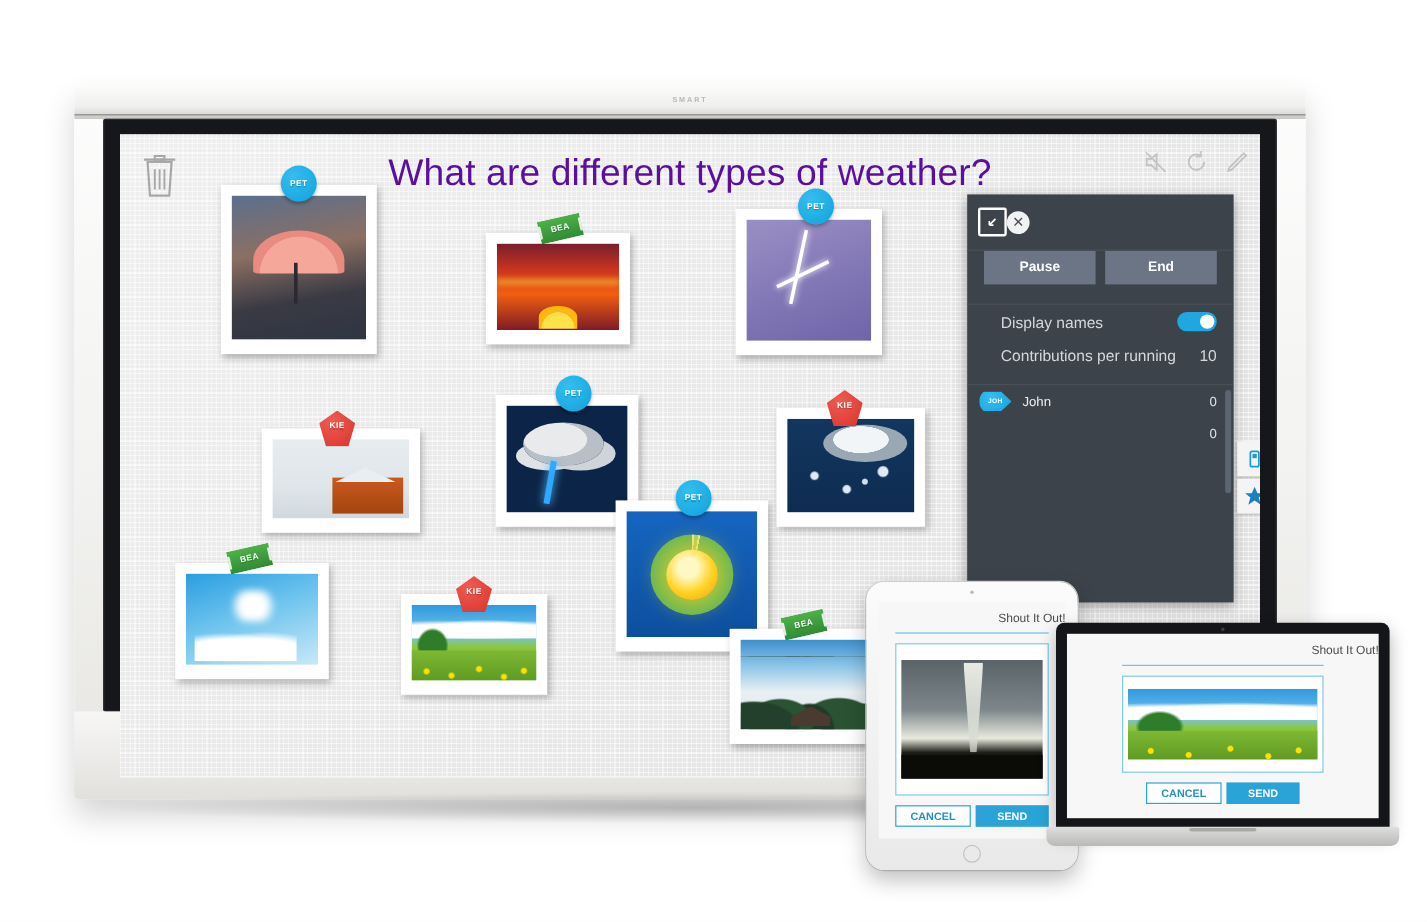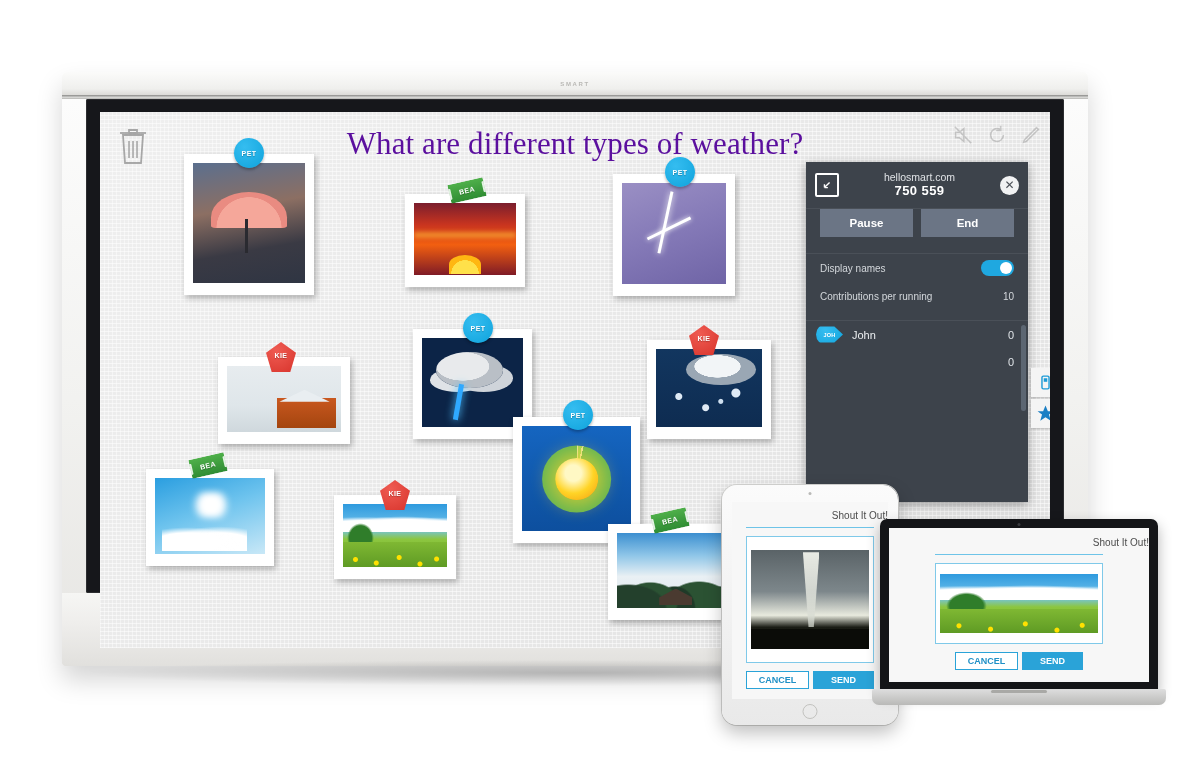--- a/index.html
+++ b/index.html
@@ -83,7 +83,7 @@
   #board-title{
     position:absolute; left:0; top:14px; width:100%; text-align:center;
     color:#5b0f9e; font-size:31px; font-weight:normal; letter-spacing:.1px;
-    font-family:Liberation Serif, serif;
+    font-family:Liberation Sans, sans-serif;
   }
   #trash{ position:absolute; left:14px; top:12px; width:38px; height:42px; opacity:.62; }
   #board-tools{ position:absolute; right:8px; top:12px; display:flex; gap:12px; opacity:.42; }

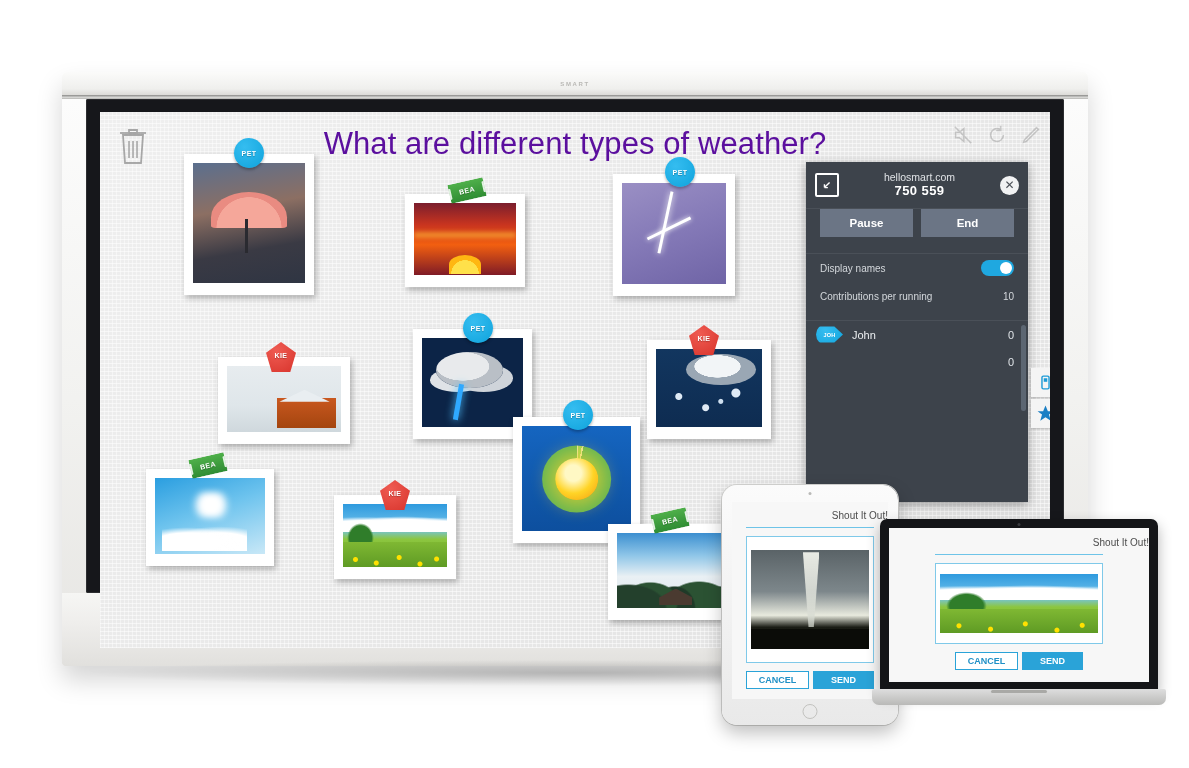--- a/index.html
+++ b/index.html
@@ -433,10 +433,6 @@
             <path d="M10 4L4 10M4 10h4M4 10V6" stroke="#fff" stroke-width="1.6" fill="none"></path>
           </svg>
         </div>
-        <div class="hs">
-          <div class="url">hellosmart.com</div>
-          <div class="code">750 559</div>
-        </div>
         <div id="panel-close">✕</div>
       </div>
 

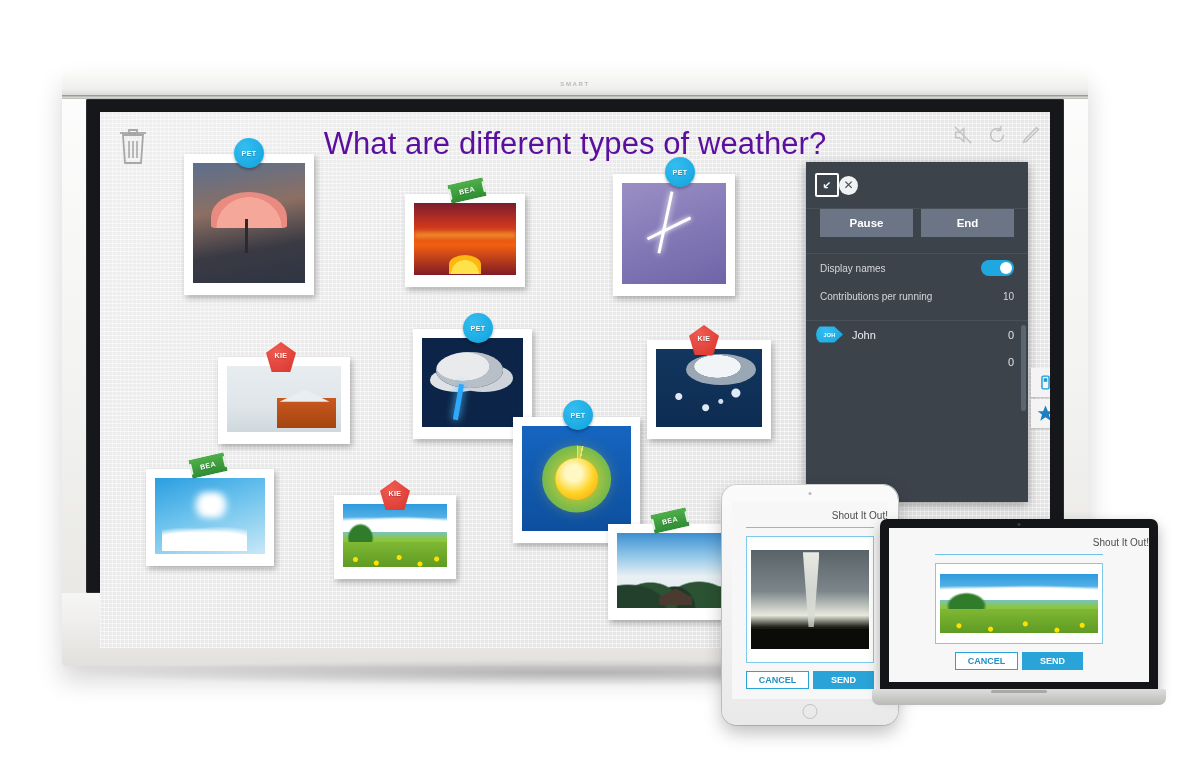--- a/index.html
+++ b/index.html
@@ -223,7 +223,7 @@
   }
   #panel-sep{ height:1px; background:#4a5058; margin:0; }
   .panel-row{ display:flex; align-items:center; justify-content:space-between;
-    padding:0 14px; height:28px; font-size:10px; color:#d4d8dc; }
+    padding:0 14px; height:28px; font-size:13px; color:#d4d8dc;margin-left:14px; }
   #toggle{ width:33px; height:16px; border-radius:9px; background:#1fa8e0; position:relative; }
   #toggle i{ position:absolute; right:2px; top:2px; width:12px; height:12px; border-radius:50%; background:#fff; }
   #panel-sep2{ height:1px; background:#4a5058; margin:10px 0 0; }

